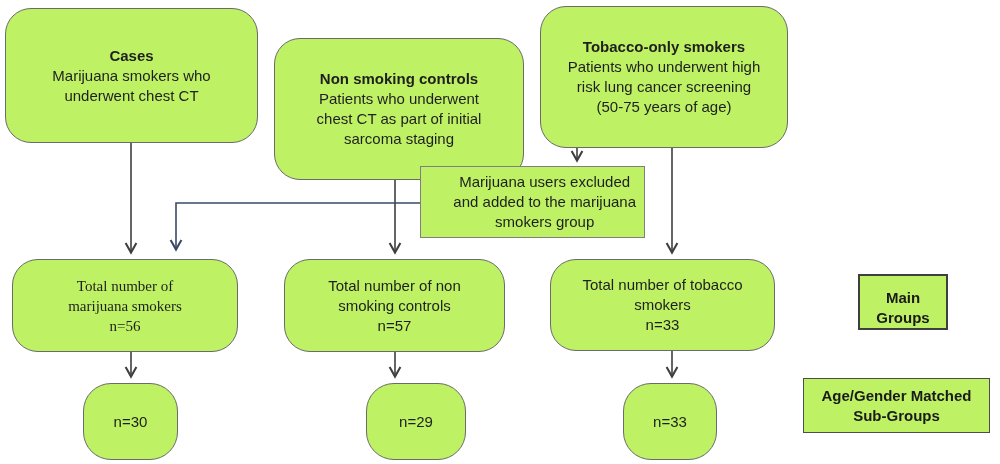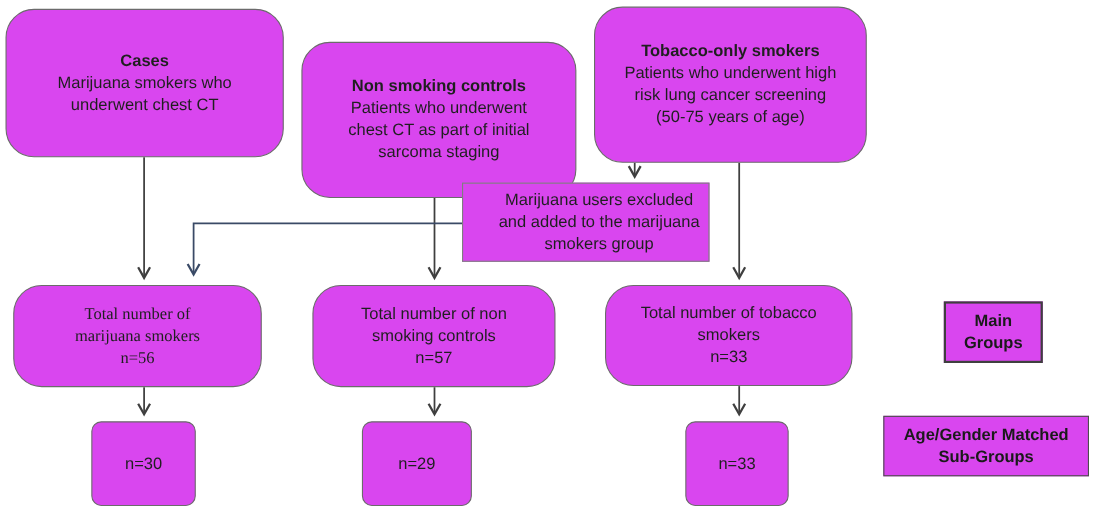--- a/index.html
+++ b/index.html
@@ -25,7 +25,7 @@
   .box {
     position: absolute;
     box-sizing: border-box;
-    background: #d946ef;
+    background: #bef264;
     border: 1.5px solid #6b6b6b;
     border-radius: 26px;
     display: flex;

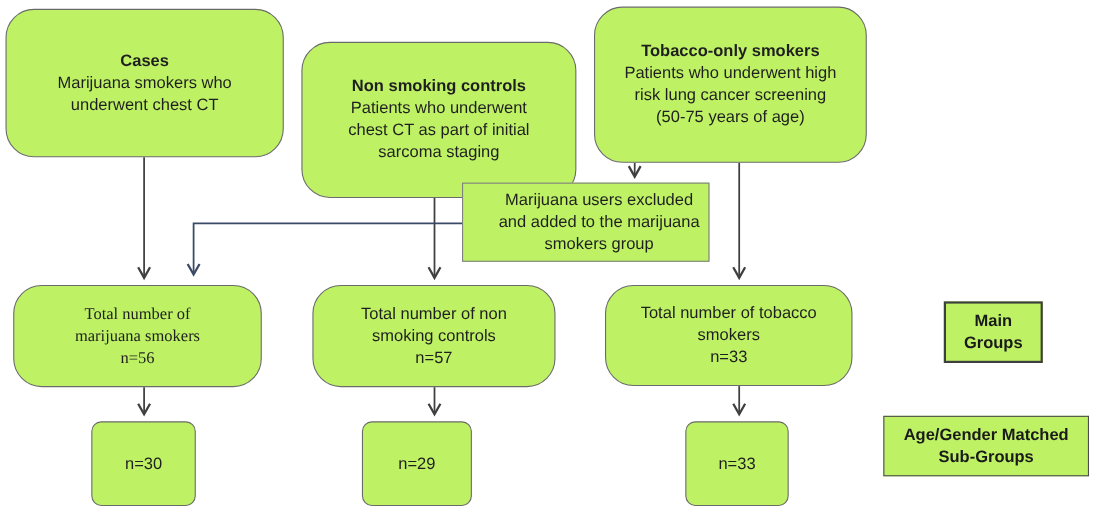--- a/index.html
+++ b/index.html
@@ -155,7 +155,7 @@
     <span class="body">n=33</span>
   </div>
 
-  <div class="box legend-box legend-main" style="left:858px; top:274px; width:90px; height:56px;">
+  <div class="box legend-box legend-main" style="left:858px; top:274px; width:90px; height:56px;justify-content:flex-end;">
     <span>Main
 Groups</span>
   </div>

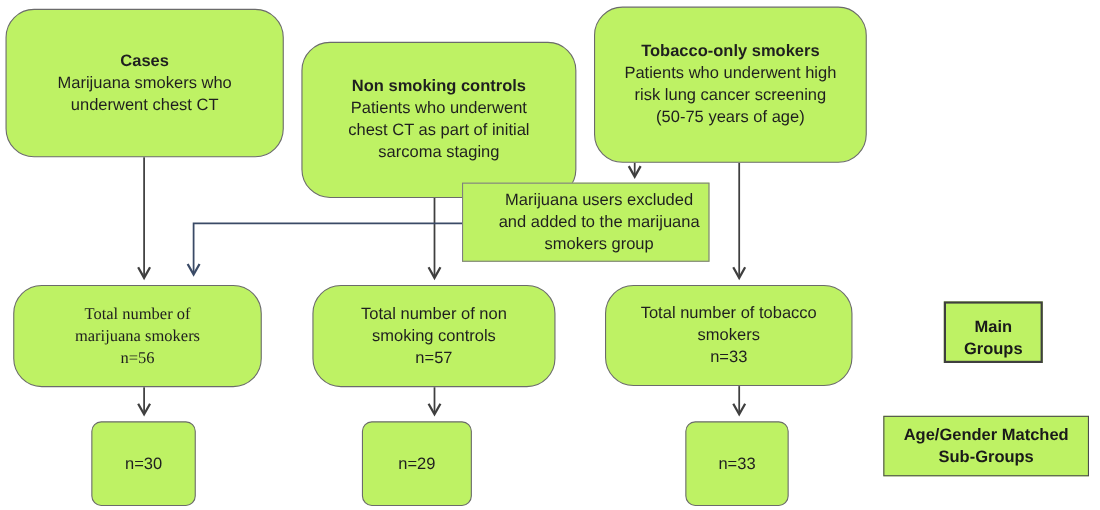--- a/index.html
+++ b/index.html
@@ -62,7 +62,7 @@
     border: 1.6px solid #4d4d4d;
   }
   .small-box {
-    border-radius: 9px;
+    border-radius: 28px;
   }
 </style>
 </head>

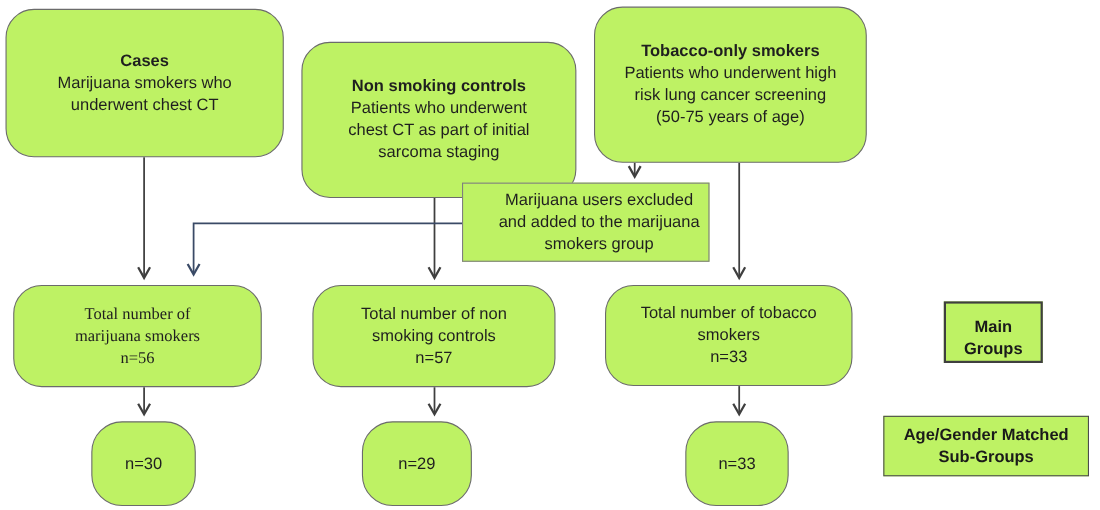--- a/index.html
+++ b/index.html
@@ -147,7 +147,7 @@
     <span class="body">n=30</span>
   </div>
 
-  <div class="box small-box" style="left:329px; top:383px; width:100px; height:77px;">
+  <div class="box small-box" style="left:366px; top:383px; width:100px; height:77px;">
     <span class="body">n=29</span>
   </div>
 

